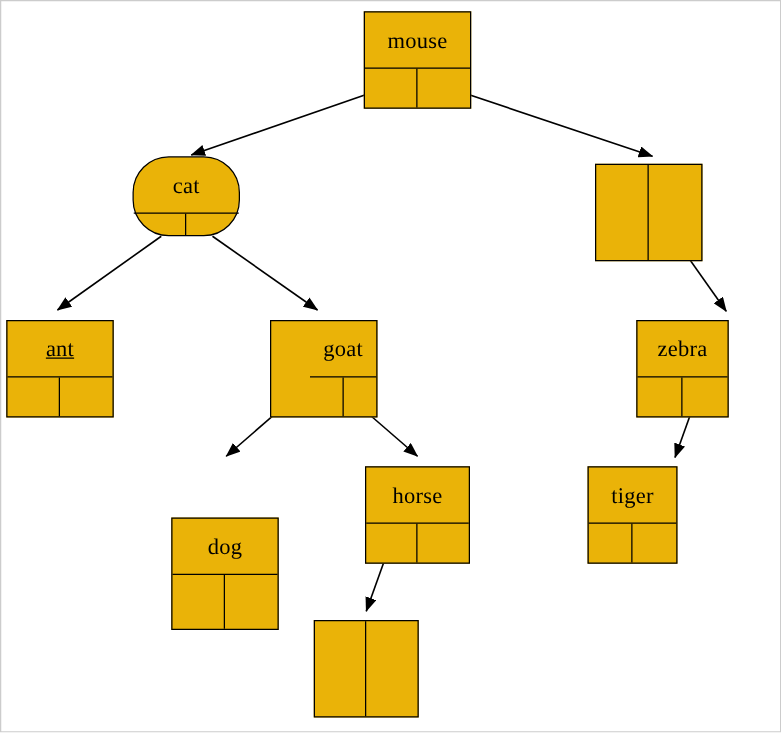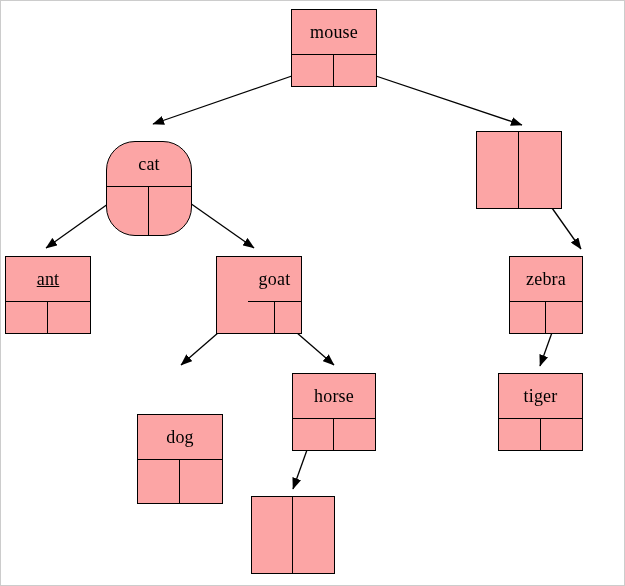--- a/index.html
+++ b/index.html
@@ -29,7 +29,7 @@
     position: absolute;
     box-sizing: border-box;
     border: 1.4px solid #000000;
-    background: #fca5a5;
+    background: #eab308;
     display: flex;
     flex-direction: column;
   }

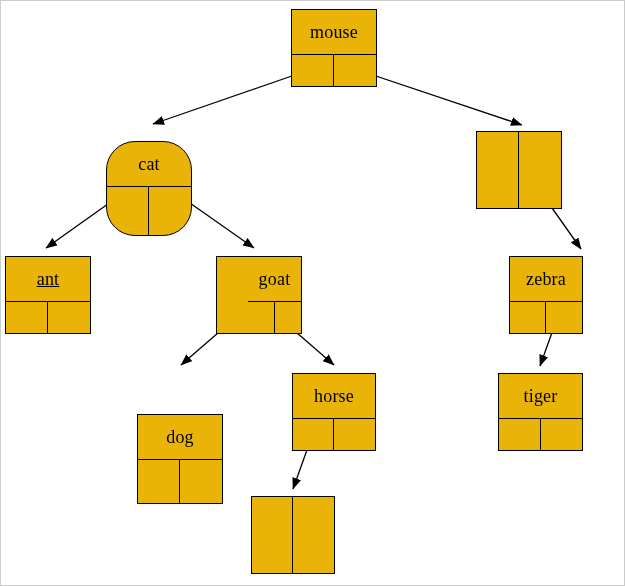--- a/index.html
+++ b/index.html
@@ -90,7 +90,7 @@
           <div class="ptr right"></div>
         </div>
       </div>
-      <div class="node" style="left: 105px; top: 140px; width: 86px; height: 95px; border-color: rgb(0, 0, 0); border-radius: 29px;">
+      <div class="node" style="left: 105px; top: 124px; width: 86px; height: 64px; border-color: rgb(0, 0, 0); border-radius: 29px;">
         <div class="node-label" style="height: 45px; border-bottom-color: rgb(0, 0, 0);">cat</div>
         <div class="node-ptrs">
           <div class="ptr left" style="border-right-color: rgb(0, 0, 0);"></div>

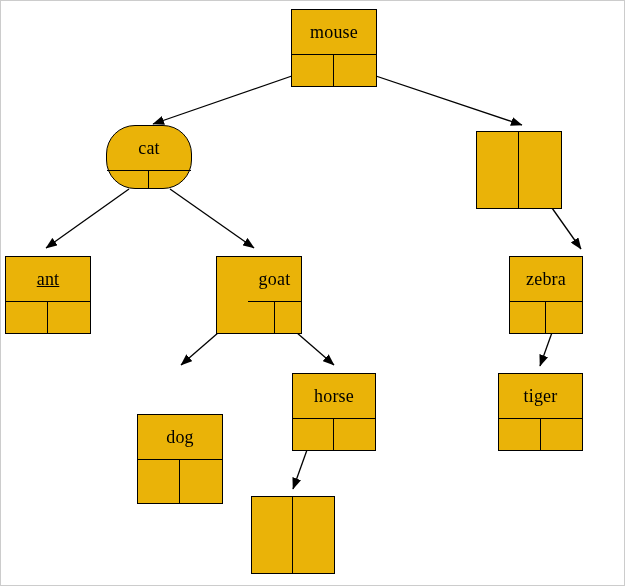--- a/index.html
+++ b/index.html
@@ -138,7 +138,7 @@
           <div class="ptr right"></div>
         </div>
       </div>
-      <div class="node" style="left: 497px; top: 372px; width: 85px; height: 78px; border-color: rgb(0, 0, 0);">
+      <div class="node" style="left: 469px; top: 372px; width: 72px; height: 78px; border-color: rgb(0, 0, 0);">
         <div class="node-label" style="height: 45px; border-bottom-color: rgb(0, 0, 0);">tiger</div>
         <div class="node-ptrs">
           <div class="ptr left" style="border-right-color: rgb(0, 0, 0);"></div>

